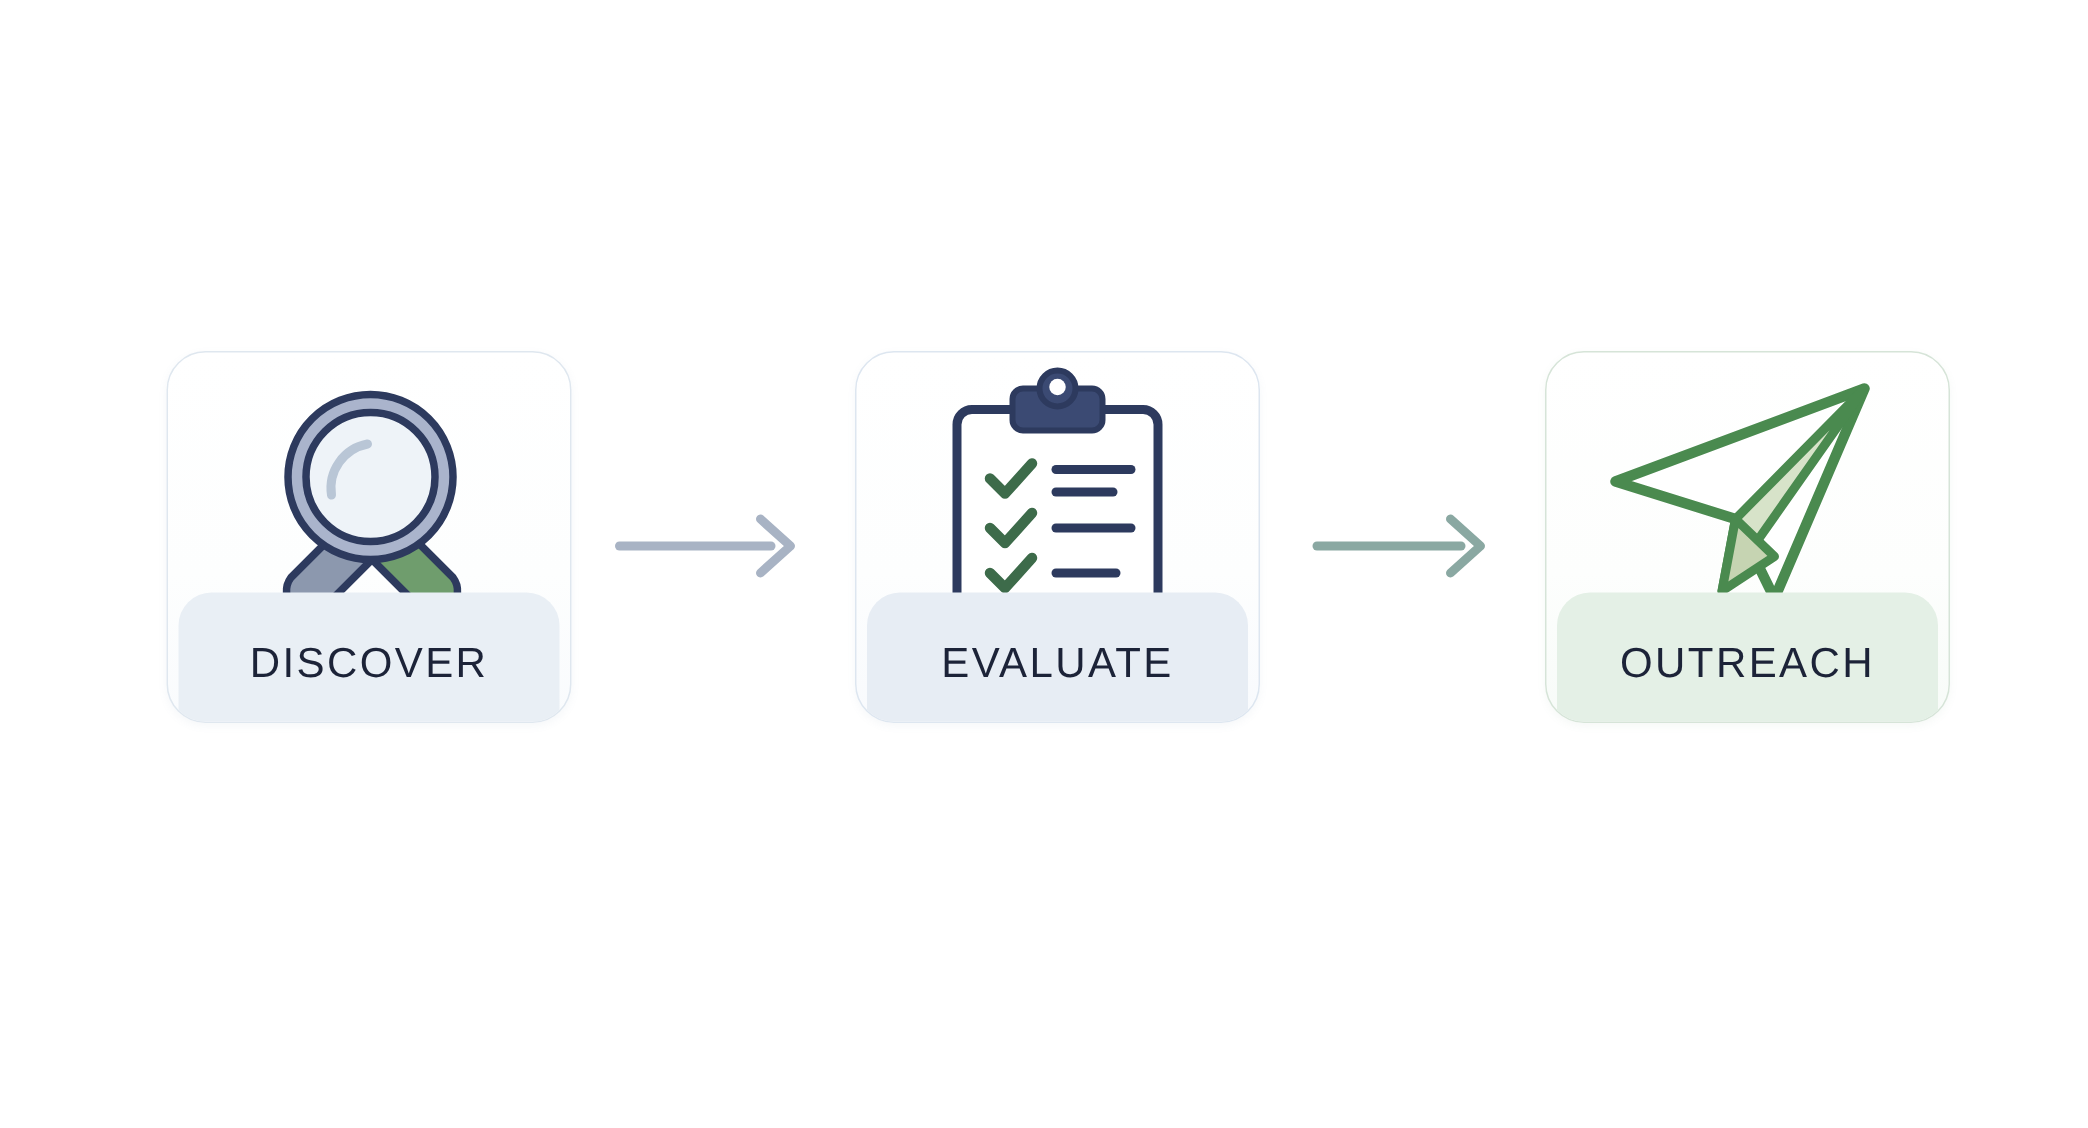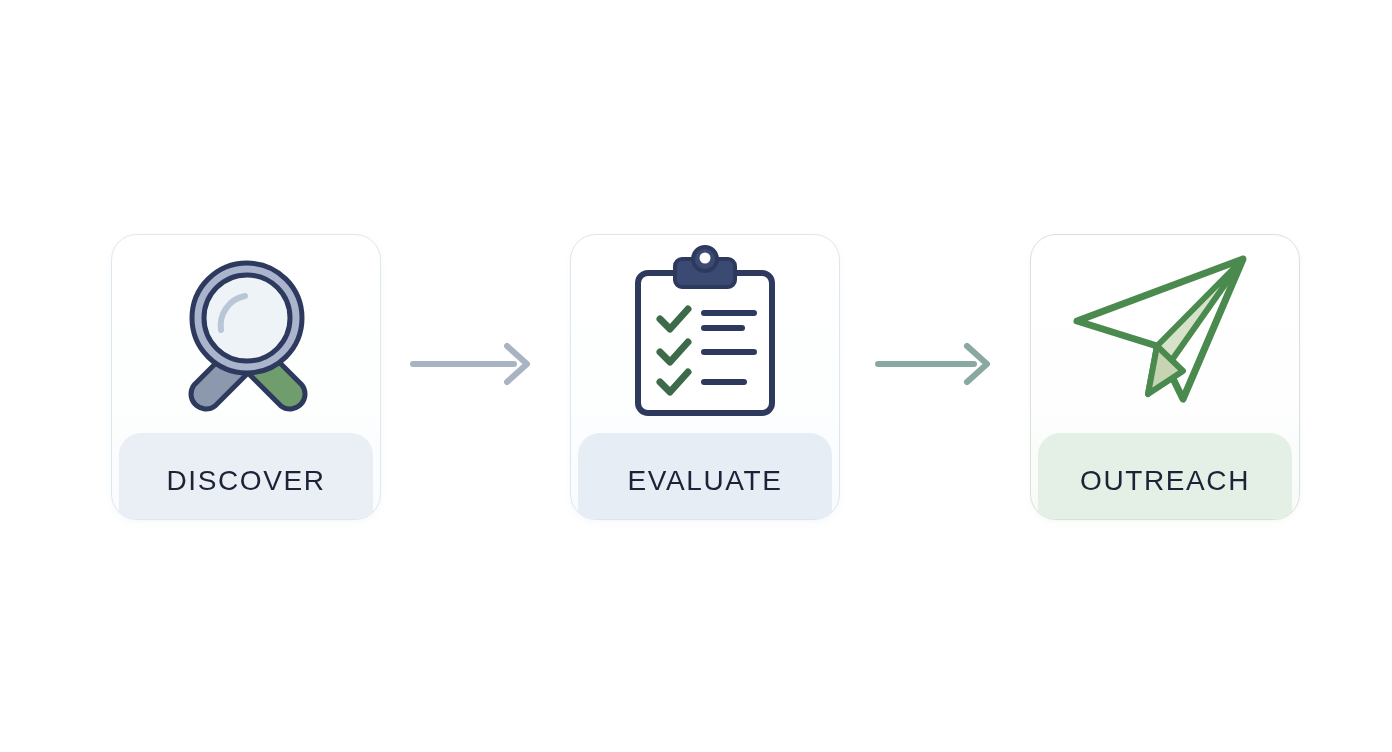--- a/index.html
+++ b/index.html
@@ -28,7 +28,7 @@
     position: absolute;
     top: 234px;
     width: 270px;
-    height: 286px;
+    height: 248px;
     border-radius: 26px;
     background: #ffffff;
     box-sizing: border-box;

